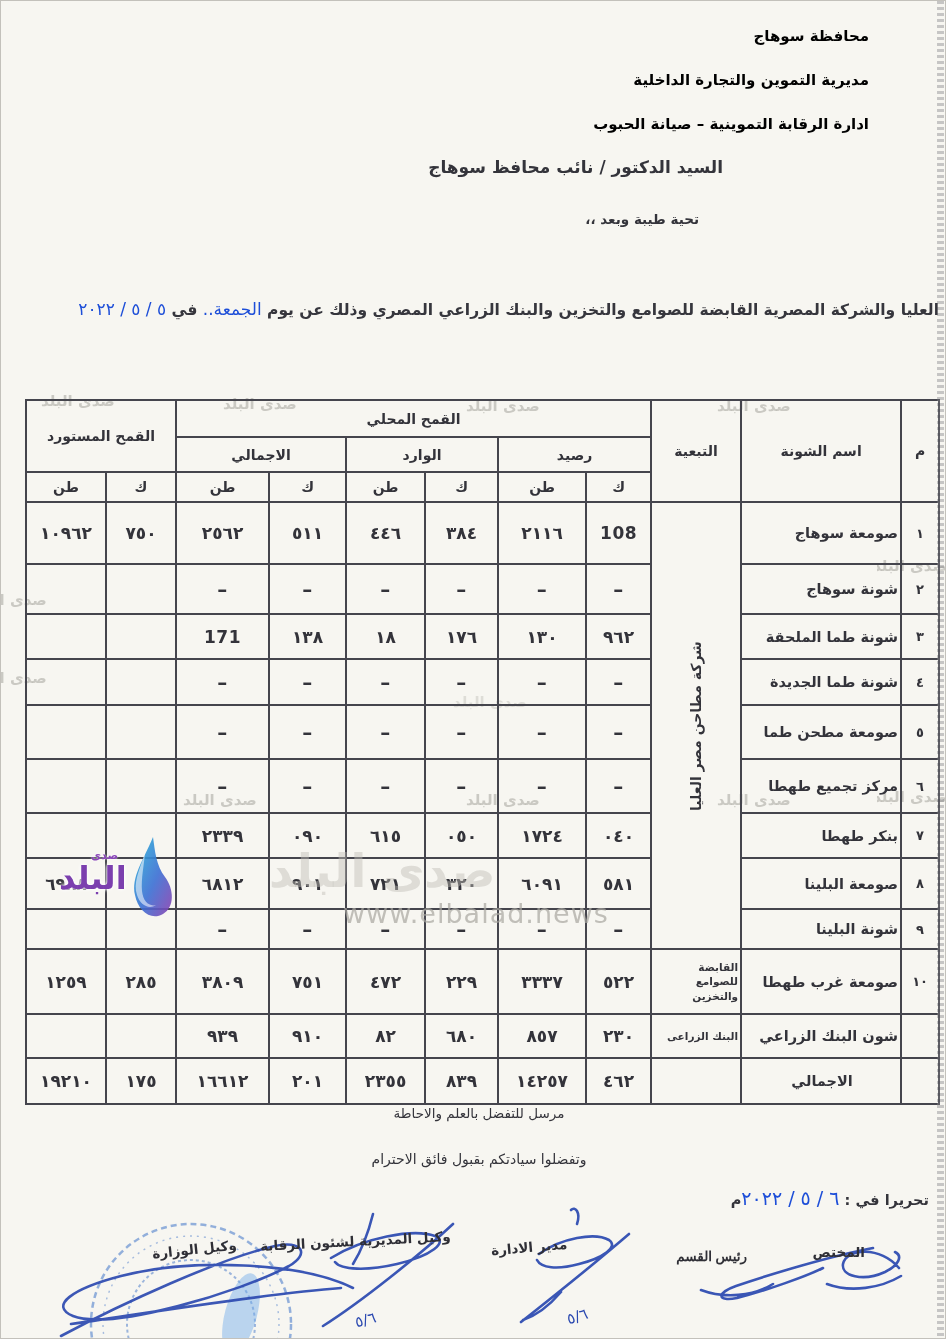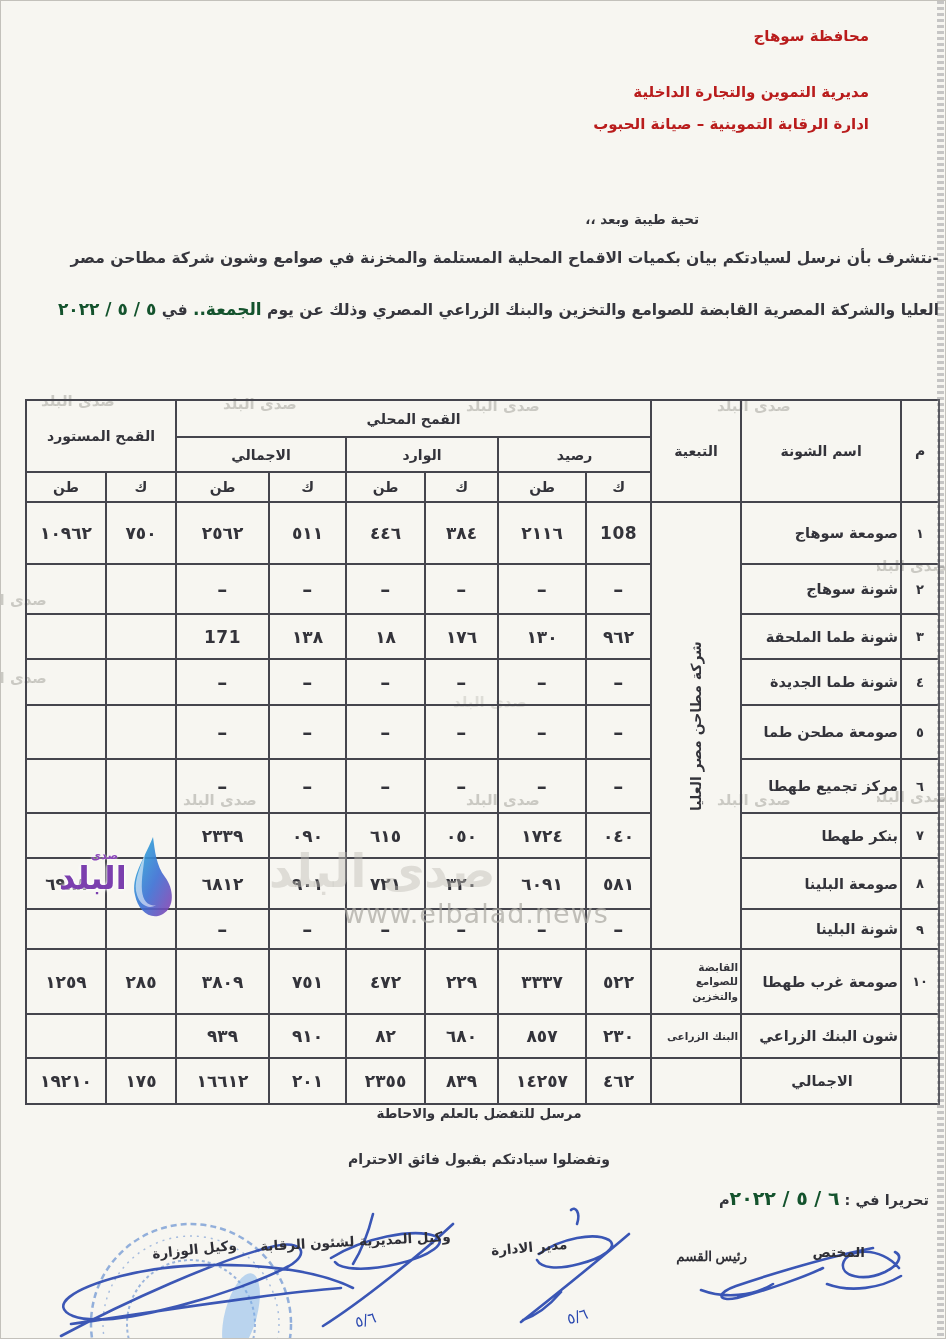--- a/index.html
+++ b/index.html
@@ -11,7 +11,7 @@
   }
   .abs{position:absolute;}
   
-  .lh{font-size:15px; font-weight:700; color:#b91c1c; white-space:nowrap;}
+  .lh{font-size:15px; font-weight:700; color:#000000; white-space:nowrap;}
   .addressee{font-size:17px; font-weight:700; white-space:nowrap;}
   .greeting{font-size:13.5px; font-weight:700; white-space:nowrap;}
   .body-line{right:6px; left:2px; text-align:right; font-size:15.5px; font-weight:600; white-space:nowrap; color:#36363d;}

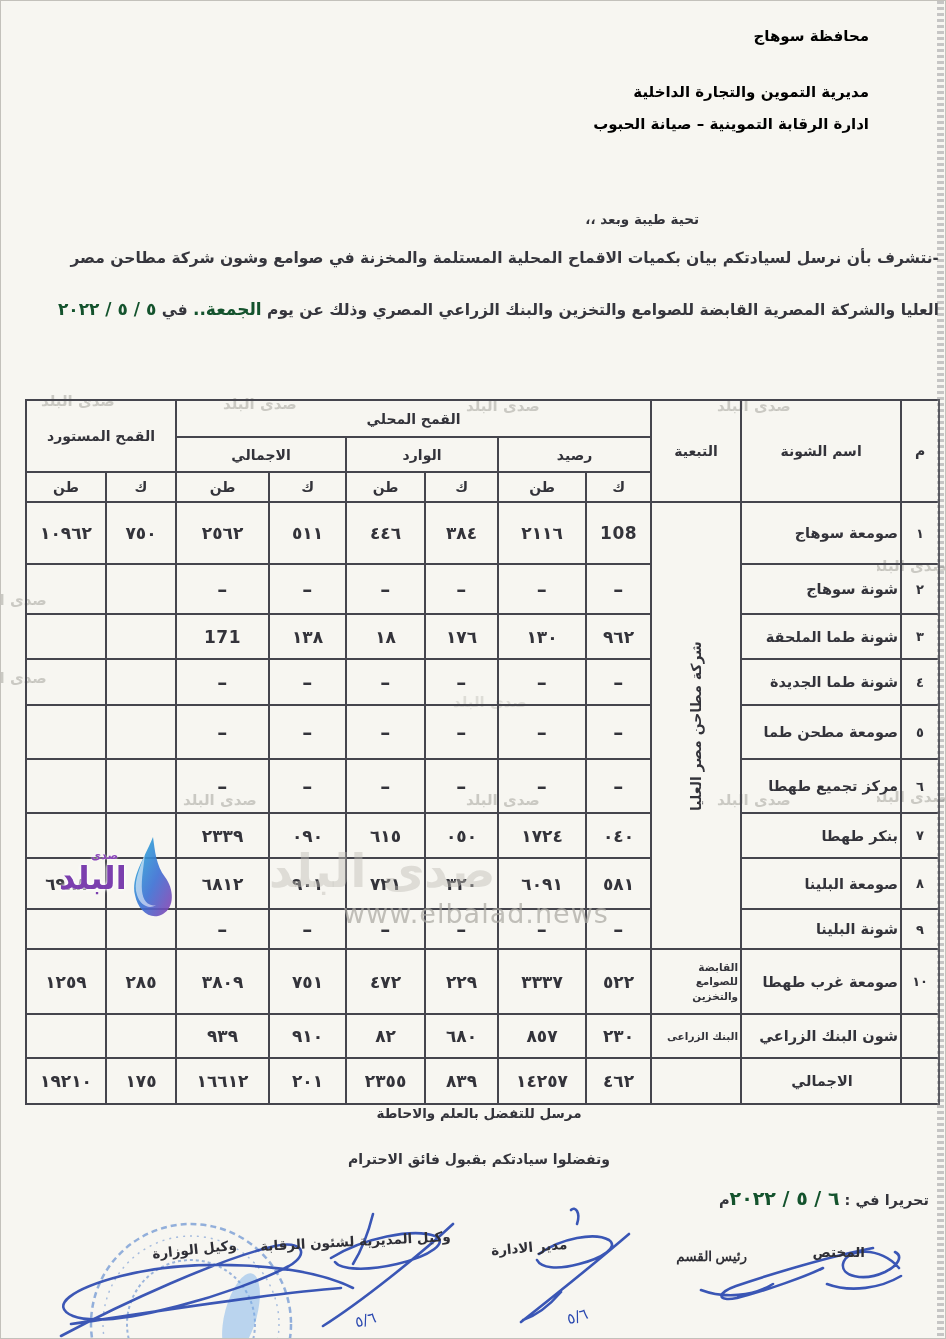--- a/index.html
+++ b/index.html
@@ -95,7 +95,7 @@
   <span class="wm-url" style="left:342px;top:897px;">www.elbalad.news</span>
 
   <div class="abs lh" style="right:76px;top:26px;">محافظة سوهاج</div>
-  <div class="abs lh" style="right:76px;top:82px;">مديرية التموين والتجارة الداخلية</div>
+  <div class="abs lh" style="right:76px;top:70px;">مديرية التموين والتجارة الداخلية</div>
   <div class="abs lh" style="right:76px;top:114px;">ادارة الرقابة التموينية – صيانة الحبوب</div>
 
   <div class="abs greeting" style="right:246px;top:210px;">تحية طيبة وبعد ،،</div>

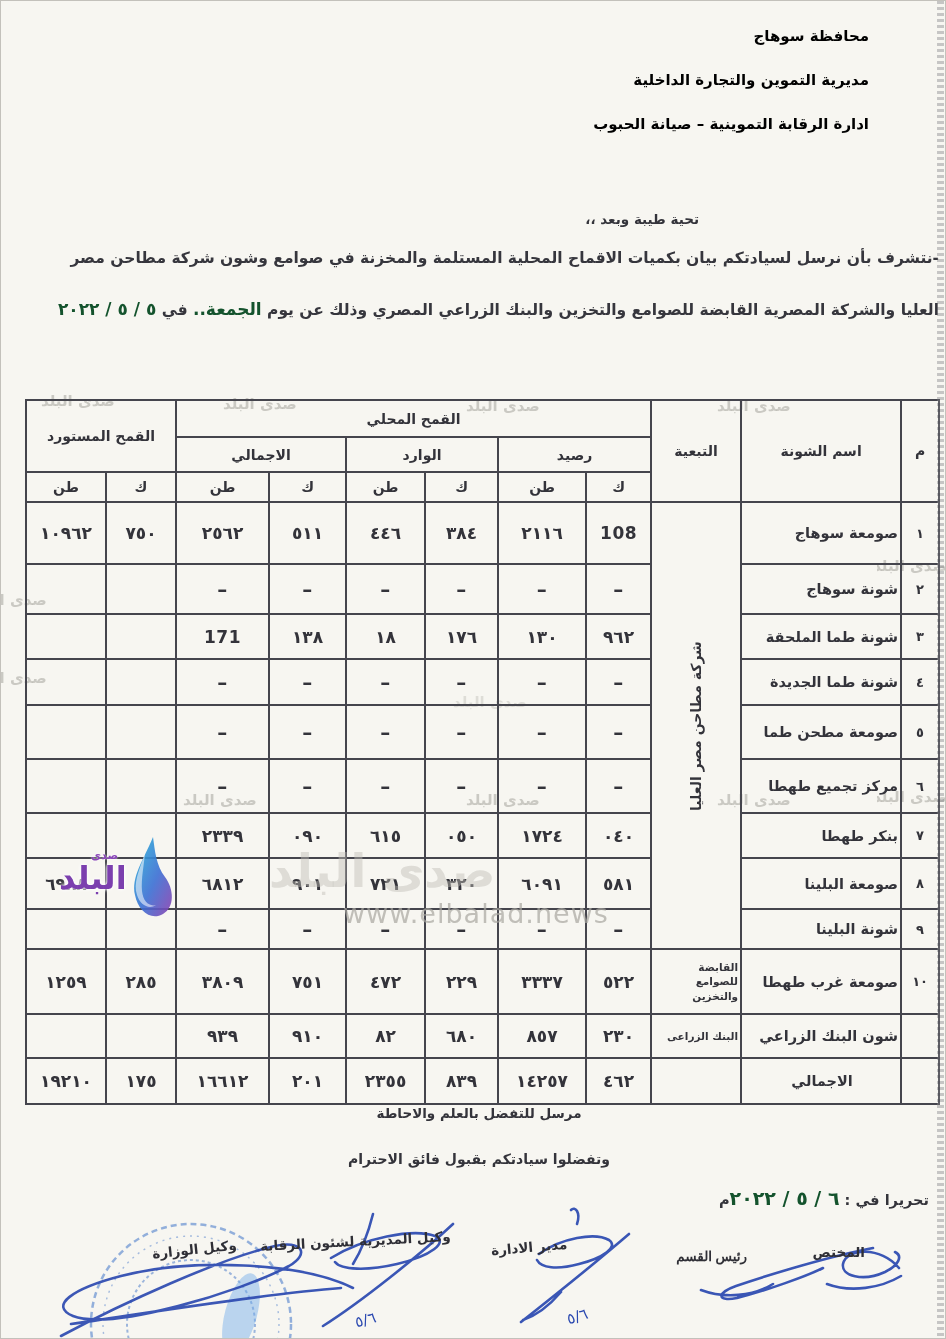--- a/index.html
+++ b/index.html
@@ -98,6 +98,7 @@
   <div class="abs lh" style="right:76px;top:70px;">مديرية التموين والتجارة الداخلية</div>
   <div class="abs lh" style="right:76px;top:114px;">ادارة الرقابة التموينية – صيانة الحبوب</div>
 
+  <div class="abs addressee" style="right:222px;top:156px;">السيد الدكتور / نائب محافظ سوهاج</div>
   <div class="abs greeting" style="right:246px;top:210px;">تحية طيبة وبعد ،،</div>
 
   <div class="abs body-line" style="top:248px;">-نتشرف بأن نرسل لسيادتكم بيان بكميات الاقماح المحلية المستلمة والمخزنة في صوامع وشون شركة مطاحن مصر</div>

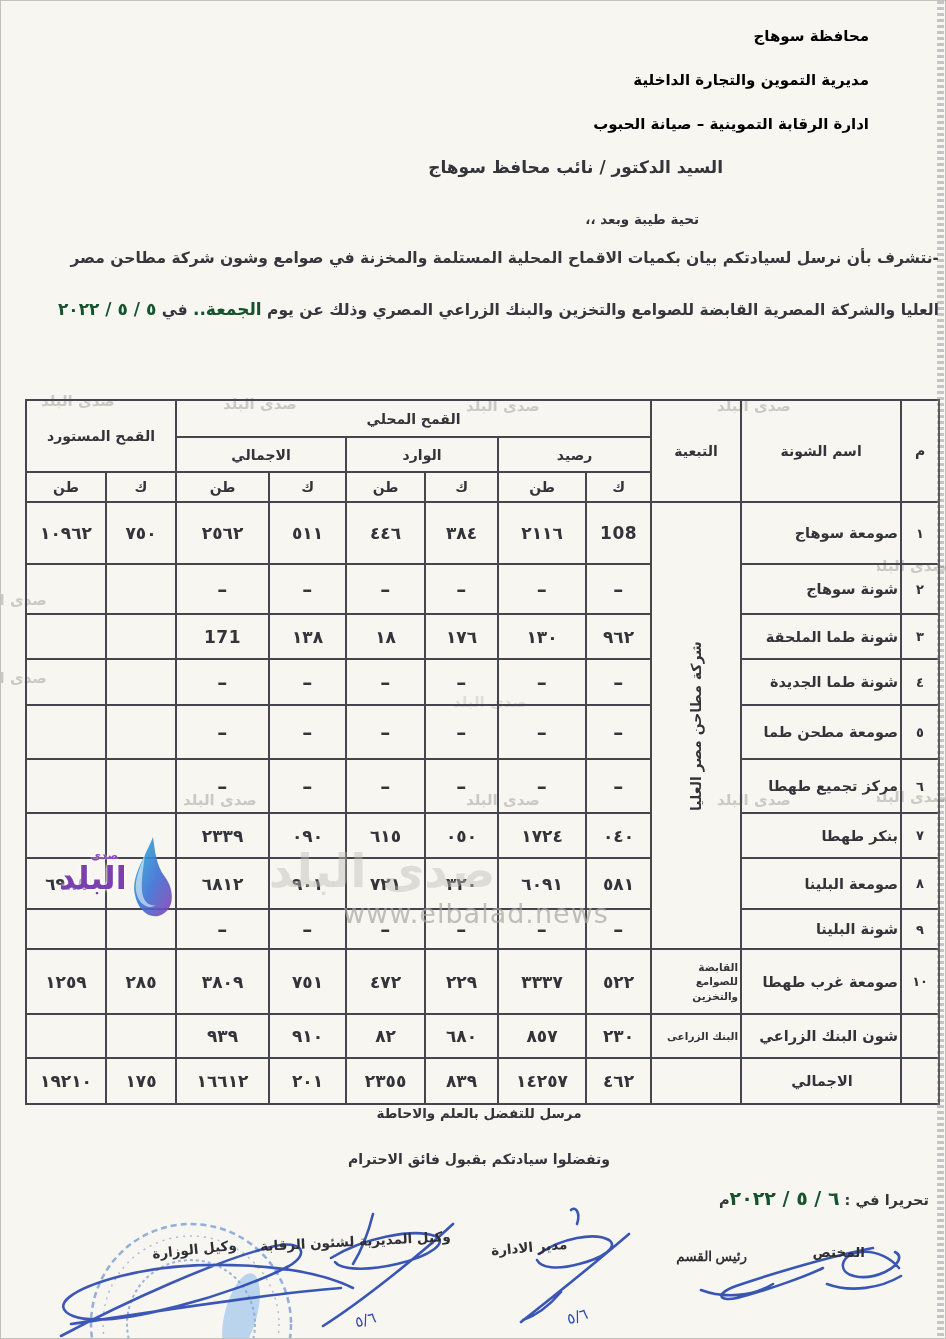--- a/index.html
+++ b/index.html
@@ -101,7 +101,6 @@
   <div class="abs addressee" style="right:222px;top:156px;">السيد الدكتور / نائب محافظ سوهاج</div>
   <div class="abs greeting" style="right:246px;top:210px;">تحية طيبة وبعد ،،</div>
 
-  <div class="abs body-line" style="top:248px;">-نتشرف بأن نرسل لسيادتكم بيان بكميات الاقماح المحلية المستلمة والمخزنة في صوامع وشون شركة مطاحن مصر</div>
   <div class="abs body-line" style="top:298px;">
     <span>العليا والشركة المصرية القابضة للصوامع والتخزين والبنك الزراعي المصري وذلك عن يوم</span>
     <span class="hand-inline">الجمعة..</span>

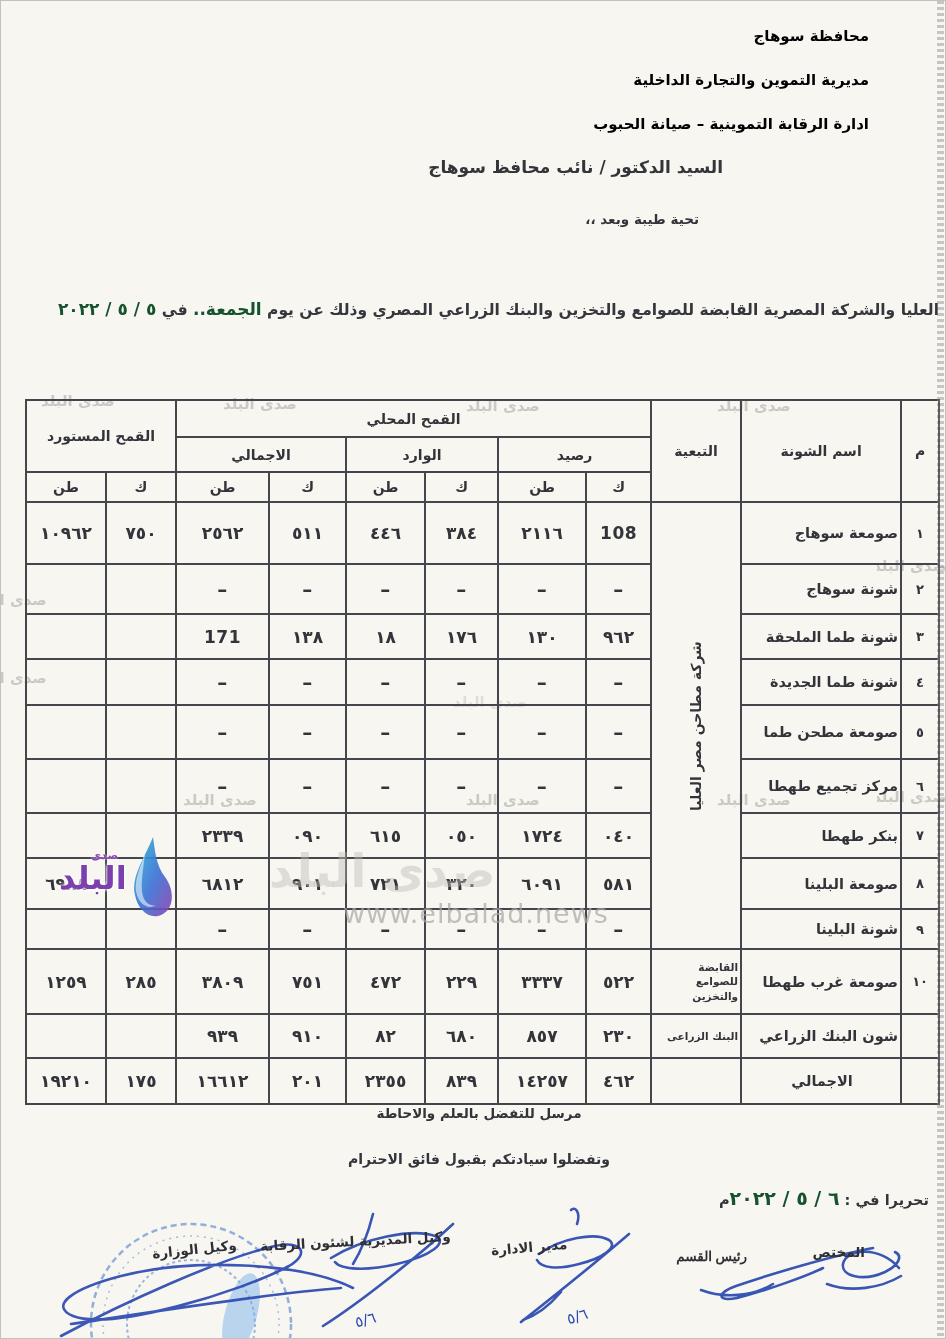--- a/index.html
+++ b/index.html
@@ -15,7 +15,7 @@
   .addressee{font-size:17px; font-weight:700; white-space:nowrap;}
   .greeting{font-size:13.5px; font-weight:700; white-space:nowrap;}
   .body-line{right:6px; left:2px; text-align:right; font-size:15.5px; font-weight:600; white-space:nowrap; color:#36363d;}
-  .hand-inline{color:#14532d; font-weight:700; font-size:17px;text-align:center;}
+  .hand-inline{color:#1d4ed8; font-weight:400; font-size:17px;text-align:center;}
   
   table.sheet{
     position:absolute; left:24px; top:398px; width:914px;

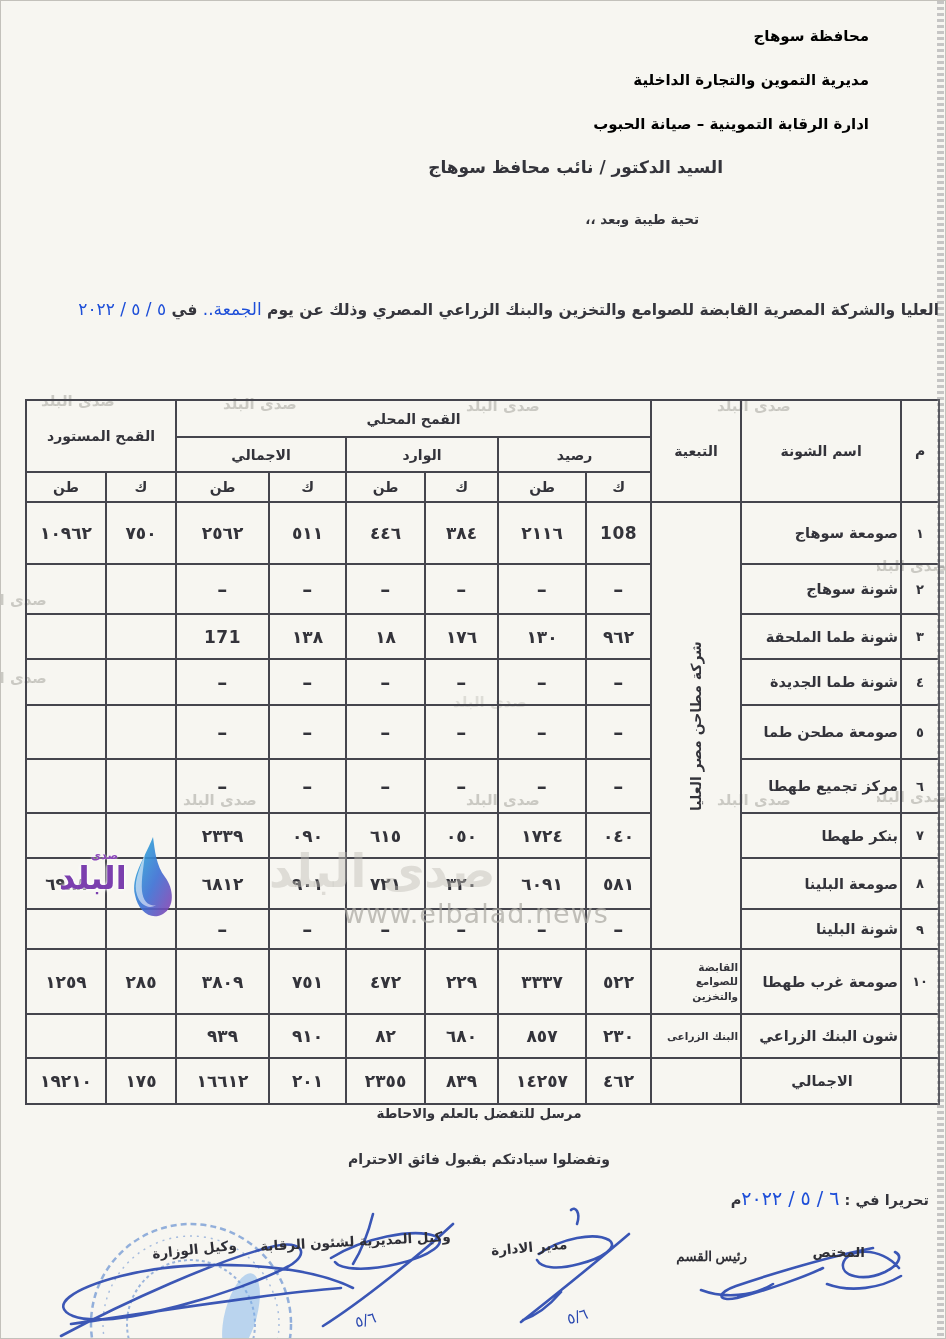--- a/index.html
+++ b/index.html
@@ -55,7 +55,7 @@
   tbody tr:nth-child(11){height:44px;}
   tbody tr:nth-child(12){height:46px;}
   
-  .closing{left:0; right:14px; text-align:center; font-weight:700;}
+  .closing{left:0; right:14px; text-align:center; font-weight:400;}
   .tahrir{right:16px; font-size:14.5px; font-weight:700; white-space:nowrap;}
   .tahrir .hand-inline{font-size:19px;}
   

